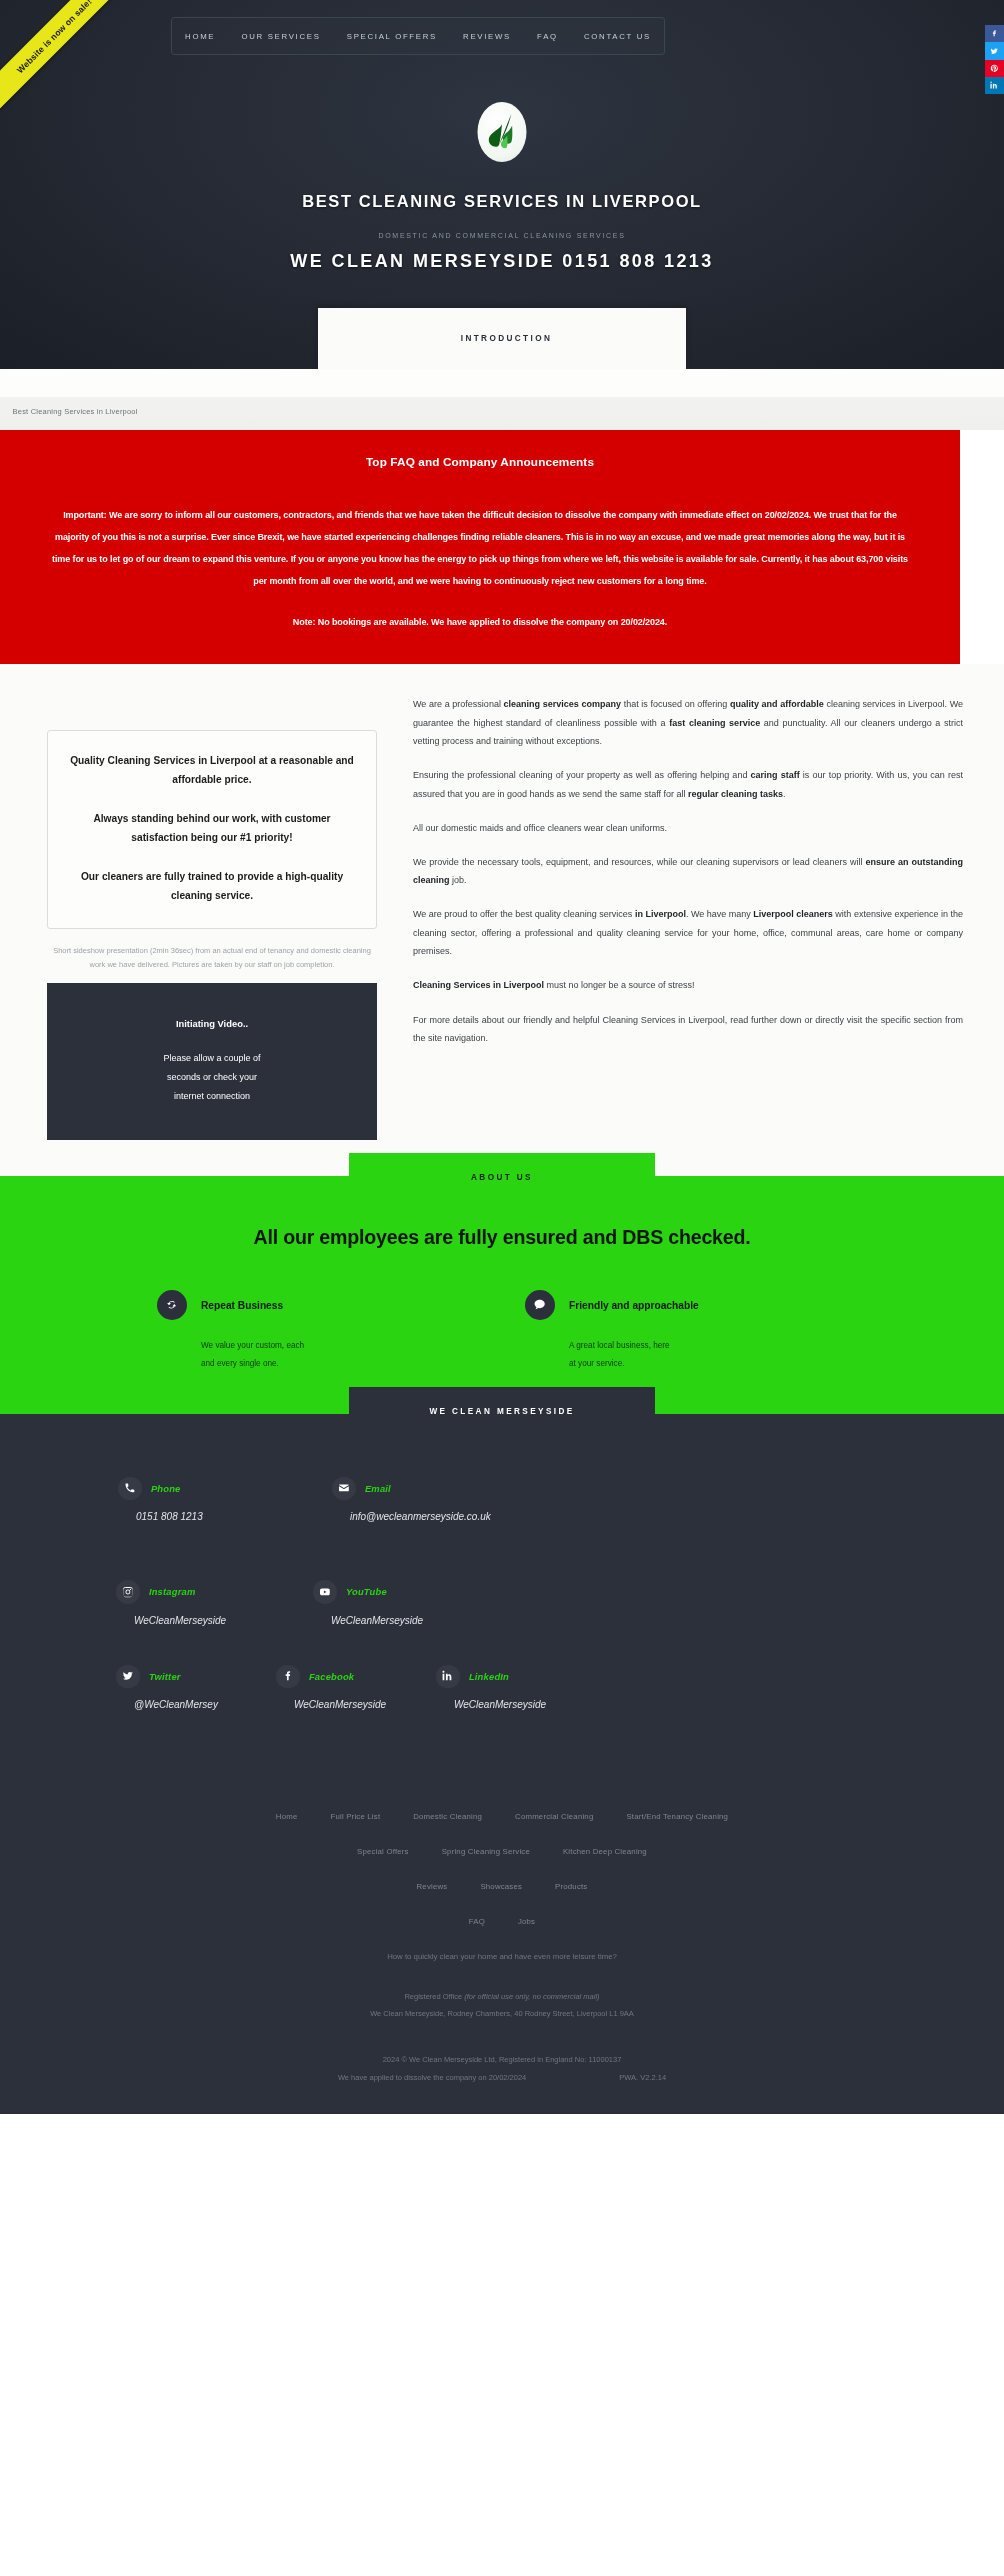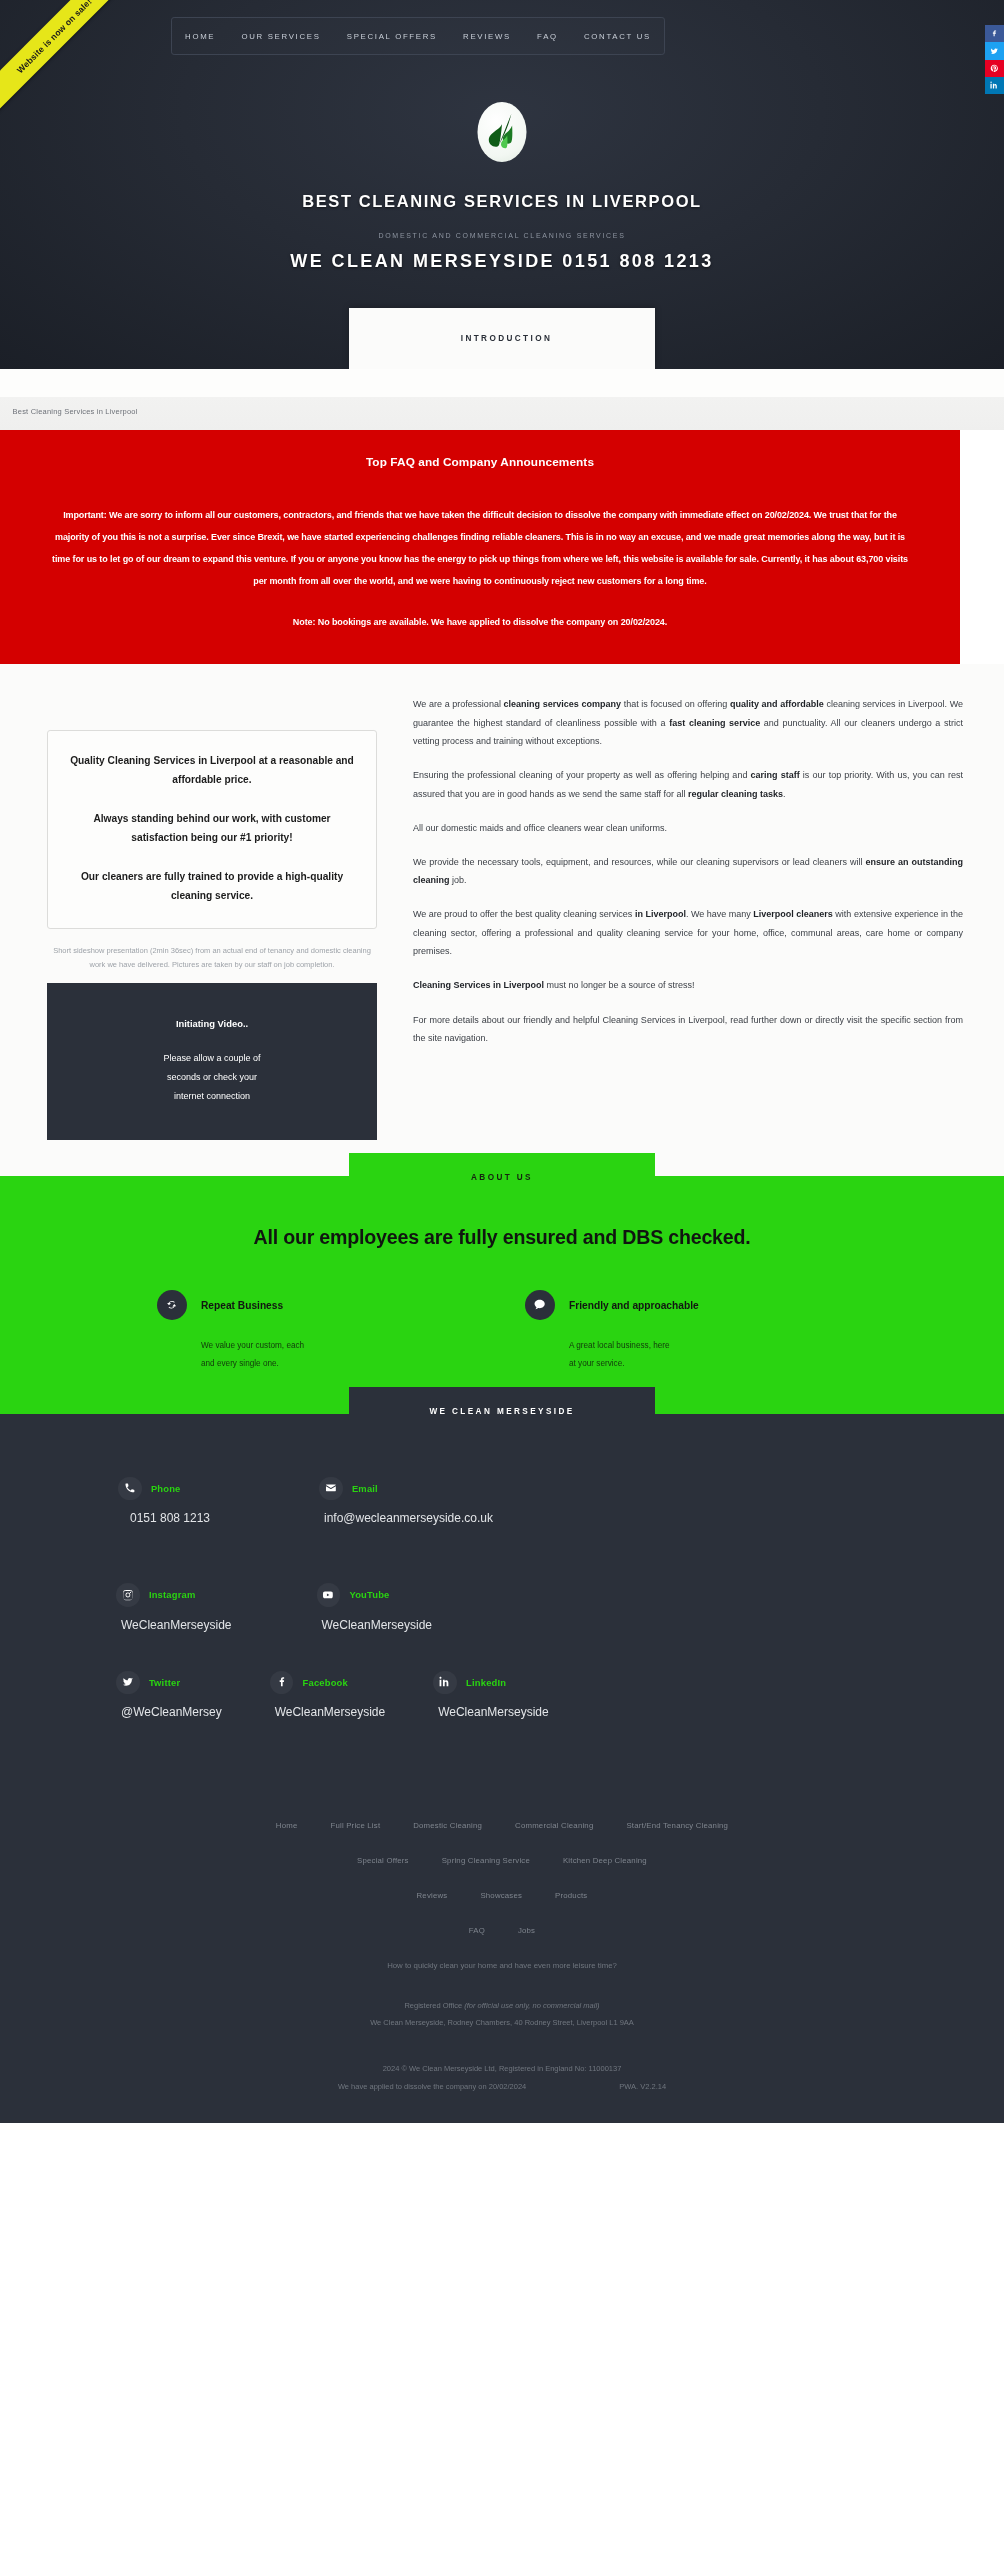--- a/index.html
+++ b/index.html
@@ -134,7 +134,7 @@
     left: 50%;
     transform: translateX(-50%);
     bottom: 0;
-    width: 306px;
+    width: 368px;
     height: 61px;
     background: #fbfbfa;
     display: flex;

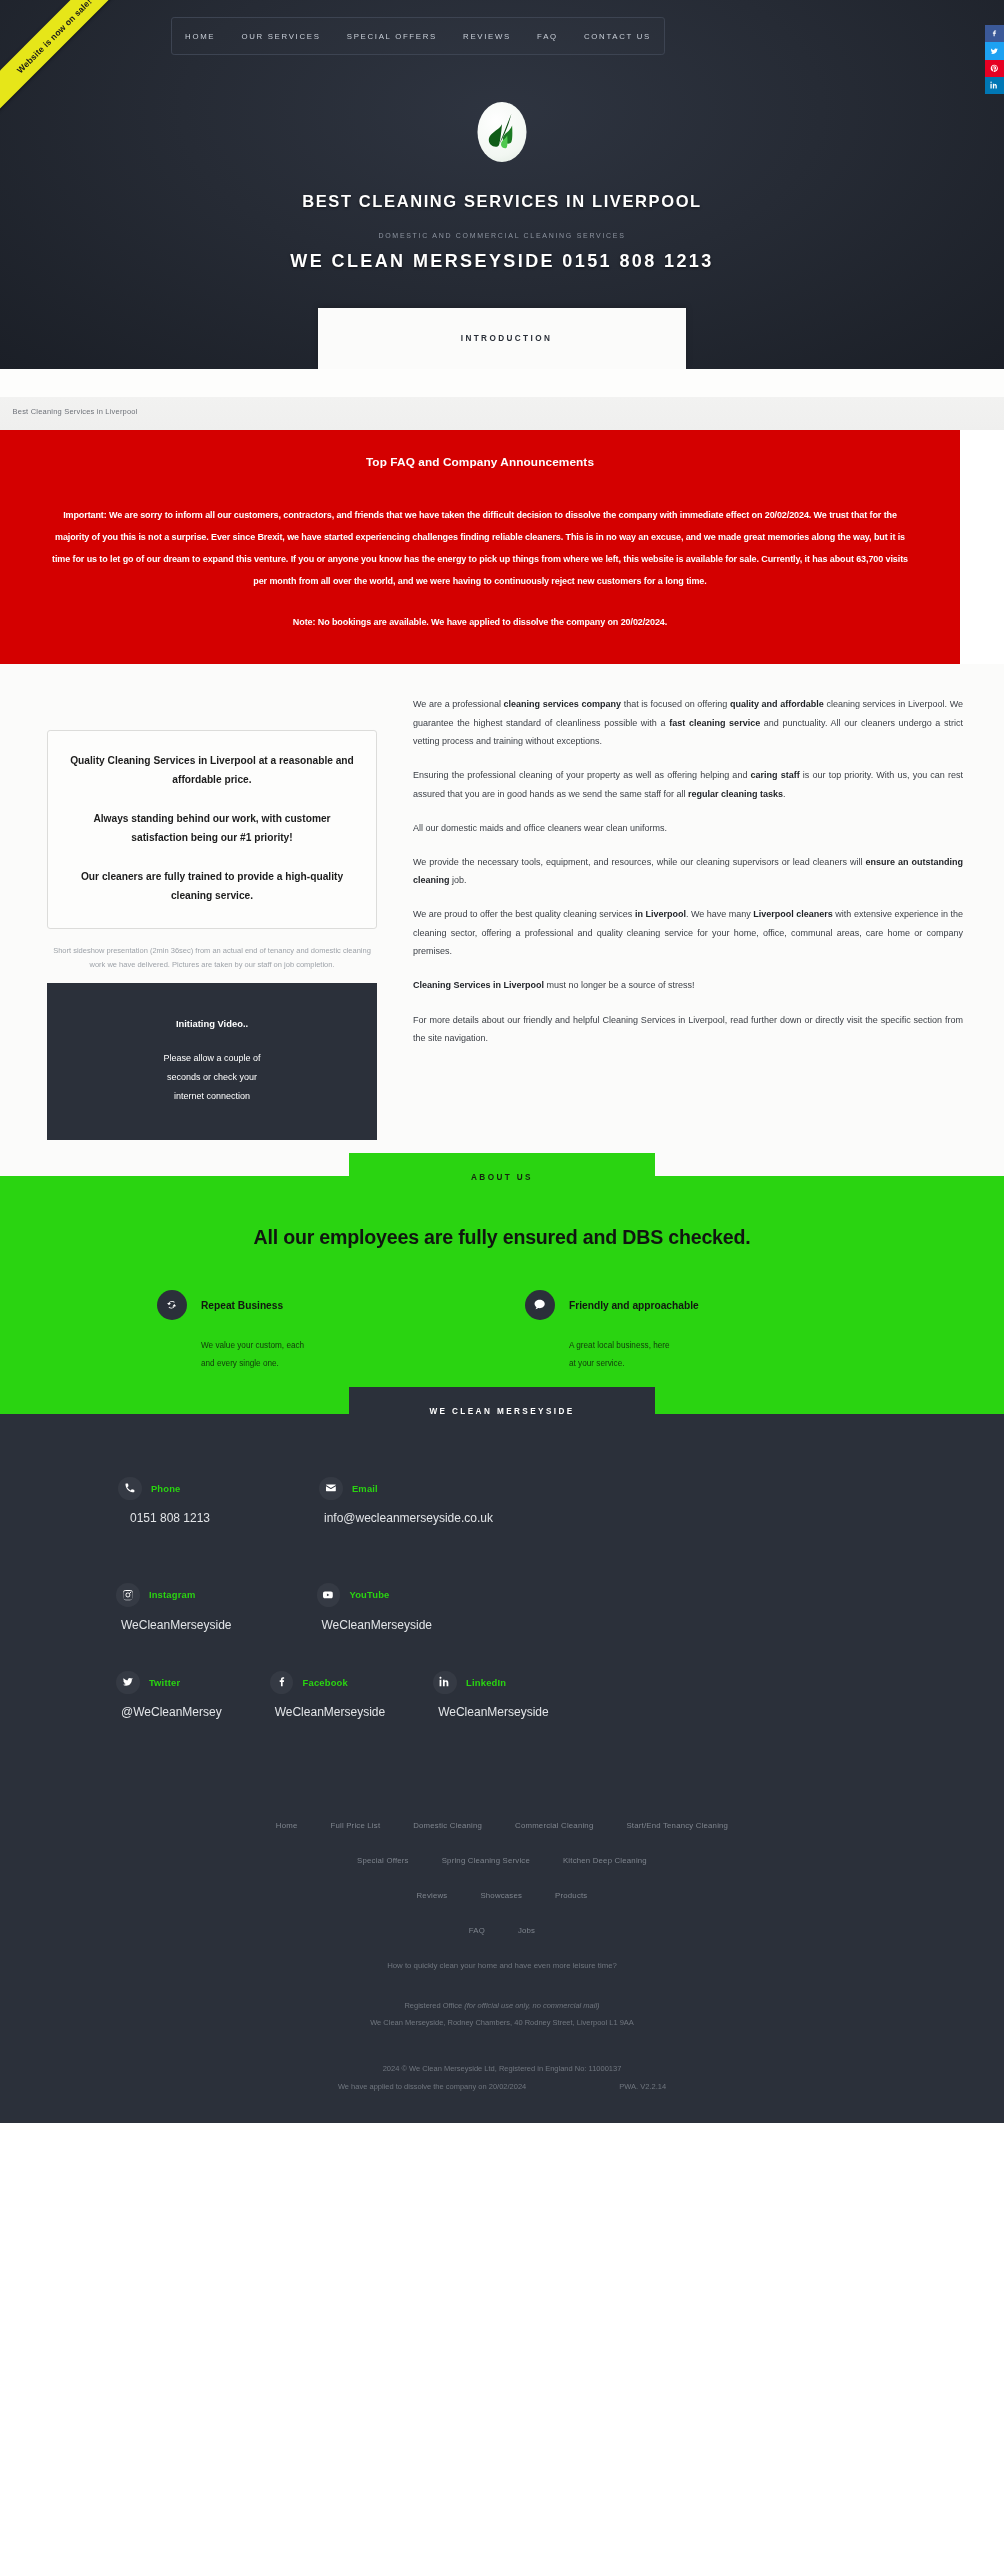--- a/index.html
+++ b/index.html
@@ -359,7 +359,7 @@
     line-height: 2.4;
     padding-left: 102px;
   }
-  .contact-right { flex: 1; padding-top: 7.8px; }
+  .contact-right { flex: 1; padding-top: 7.8px; font-style: italic; }
   .citem { margin-bottom: 39px; }
   .citem-head { display: flex; align-items: center; gap: 9.4px; }
   .cicon {

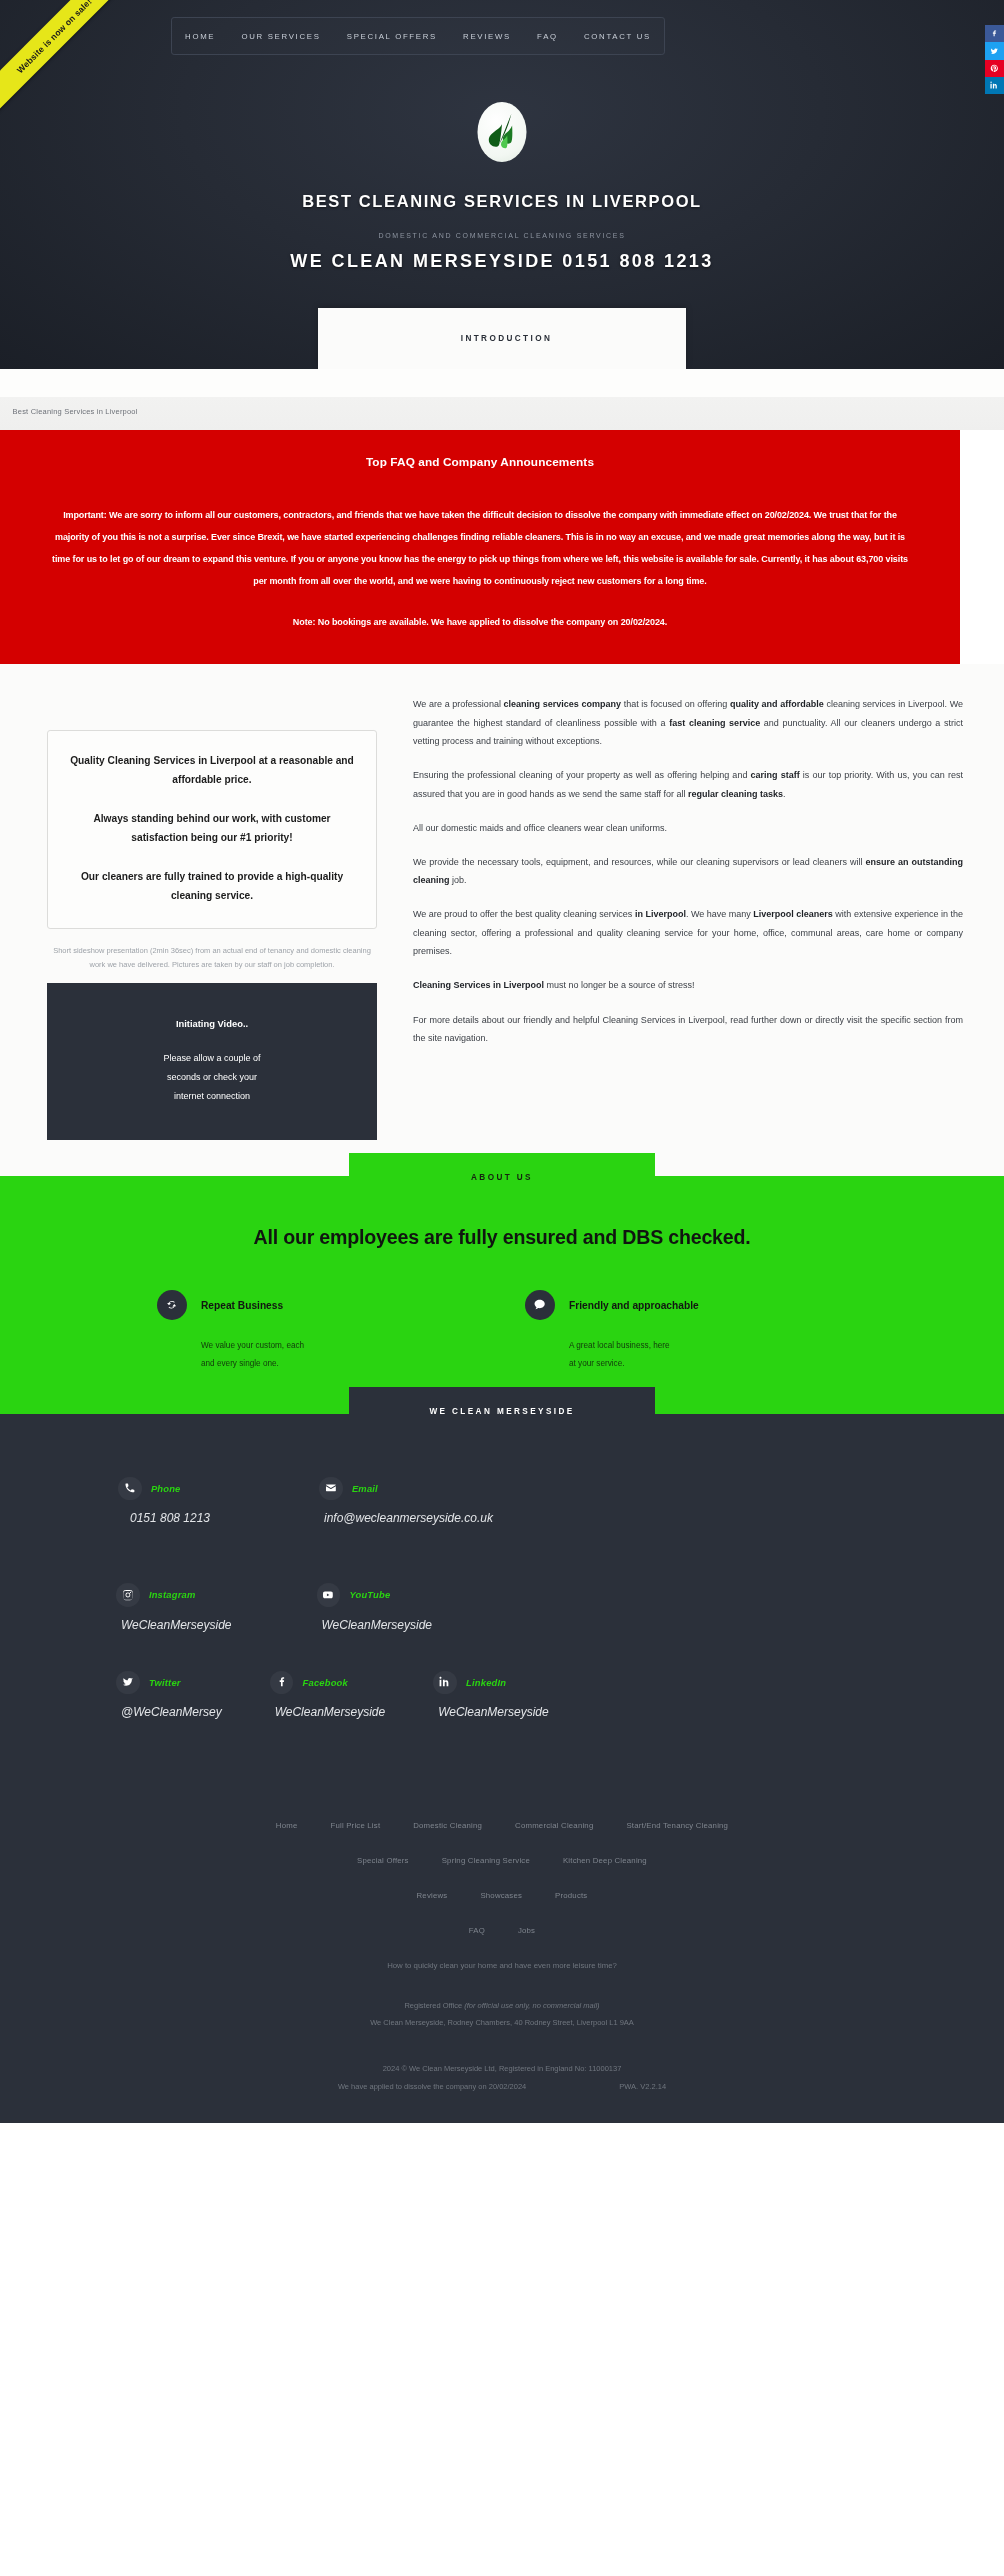--- a/index.html
+++ b/index.html
@@ -374,10 +374,9 @@
   }
   .cval {
     margin-top: 11px;
-    margin-left: 5px;
-    font-size: 12px;
+    margin-left: 18px;
+    font-size: 10px;
     color: #e3e5e8;
-    text-align: center;
     min-width: 94px;
   }
 

